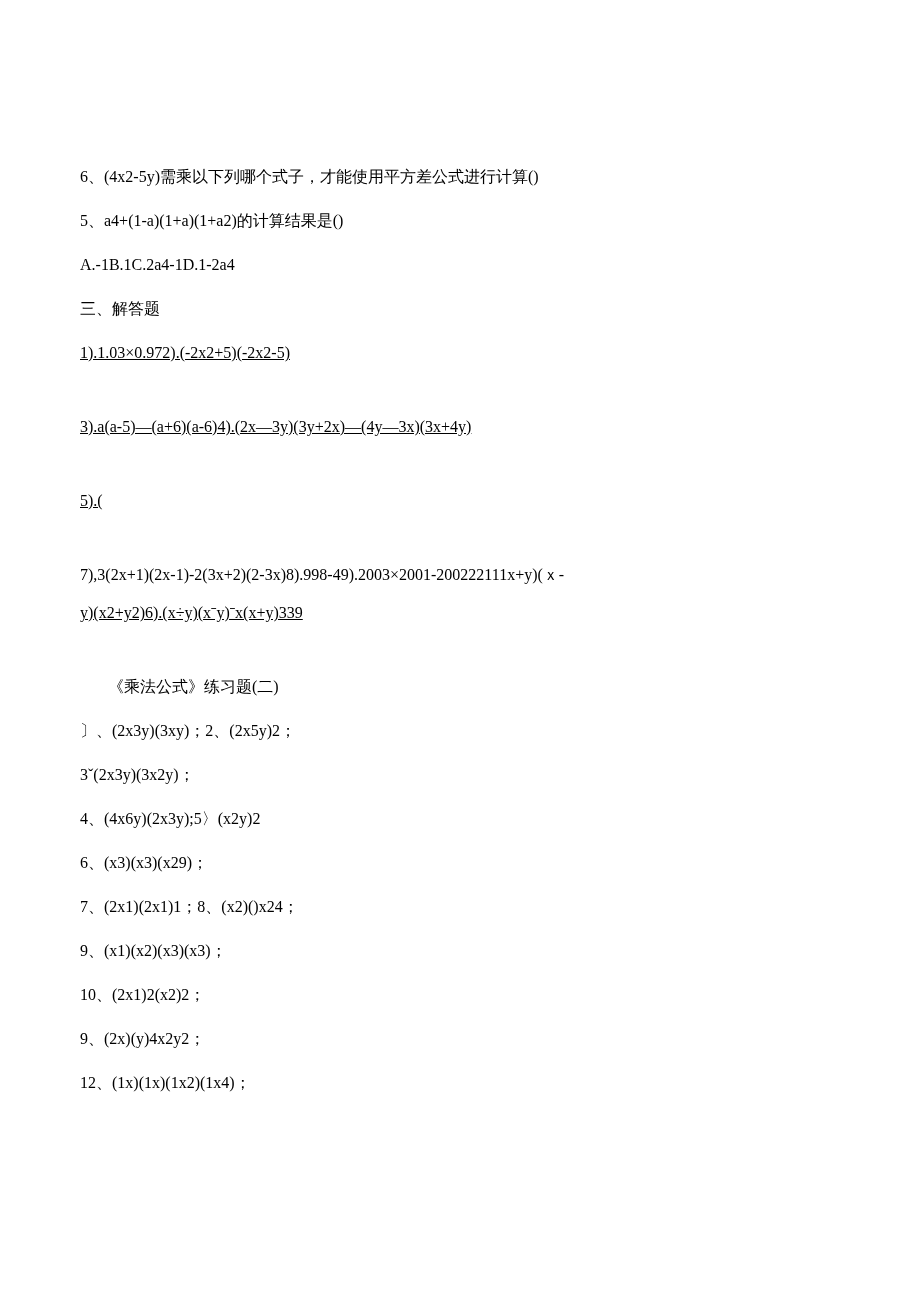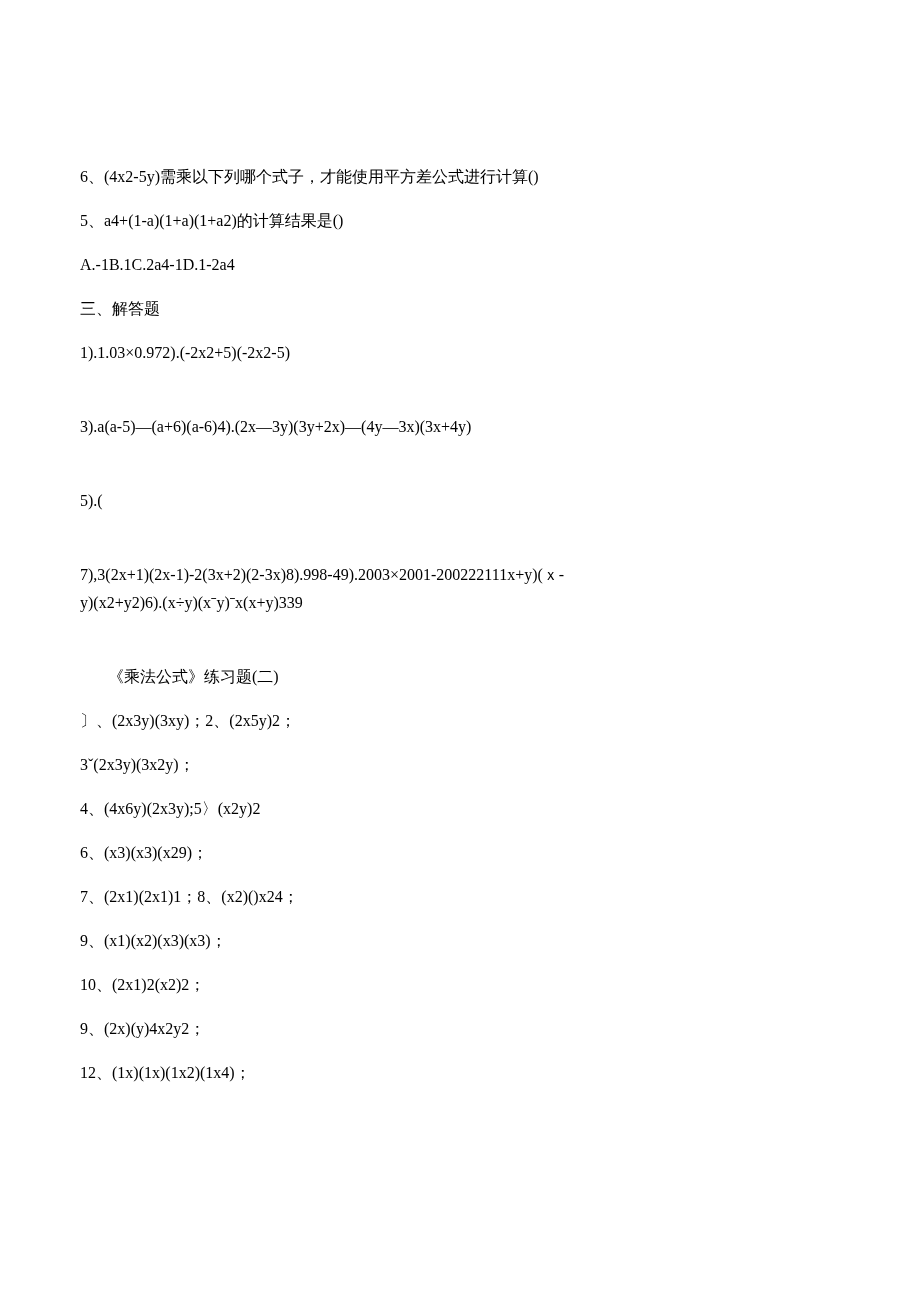--- a/index.html
+++ b/index.html
@@ -23,6 +23,7 @@
     }
     .line.spaced {
       margin-bottom: 50px;
+      text-decoration: underline;
     }
     .line.tight {
       margin-bottom: 4px;

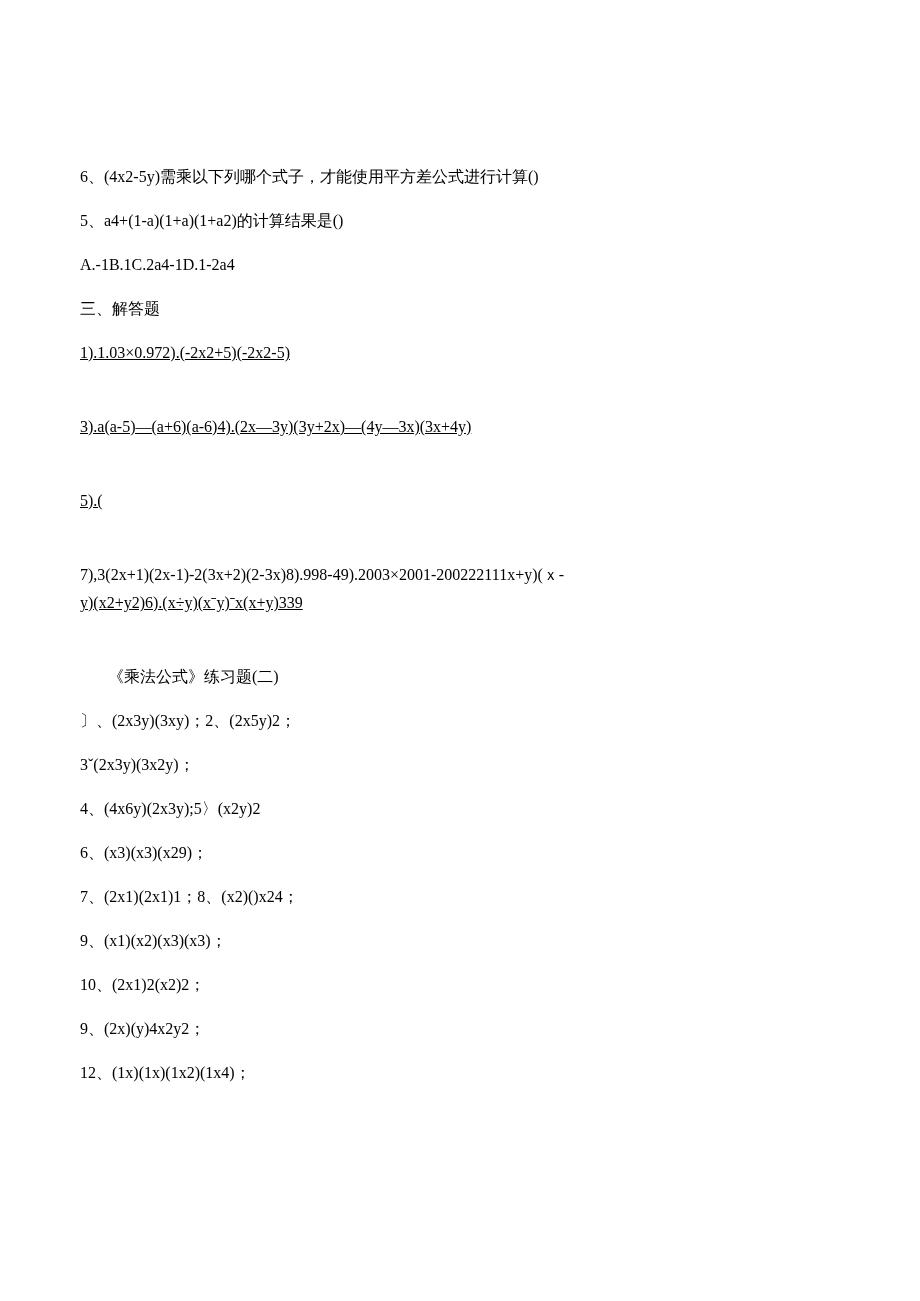--- a/index.html
+++ b/index.html
@@ -26,7 +26,7 @@
       text-decoration: underline;
     }
     .line.tight {
-      margin-bottom: 4px;
+      margin-bottom: 14px;
     }
     .indent {
       padding-left: 28px;

